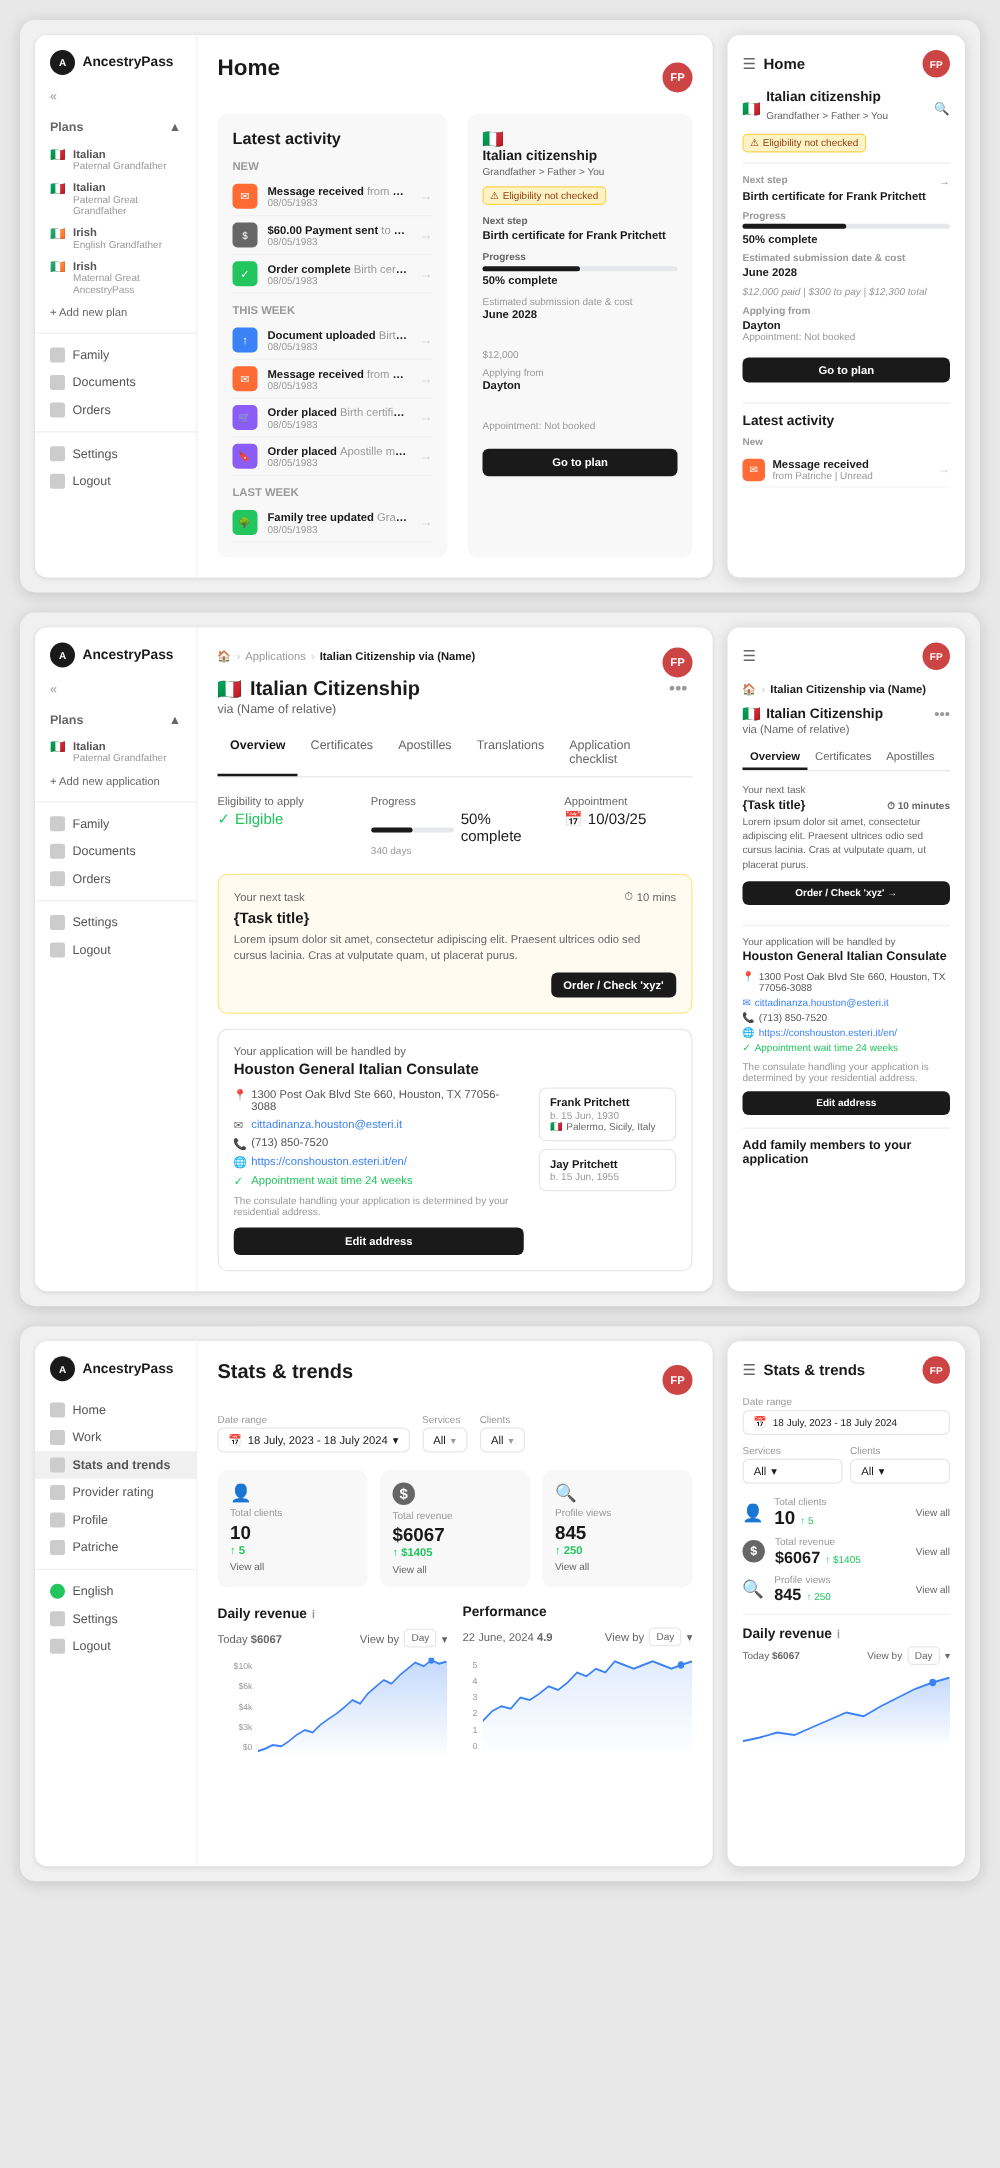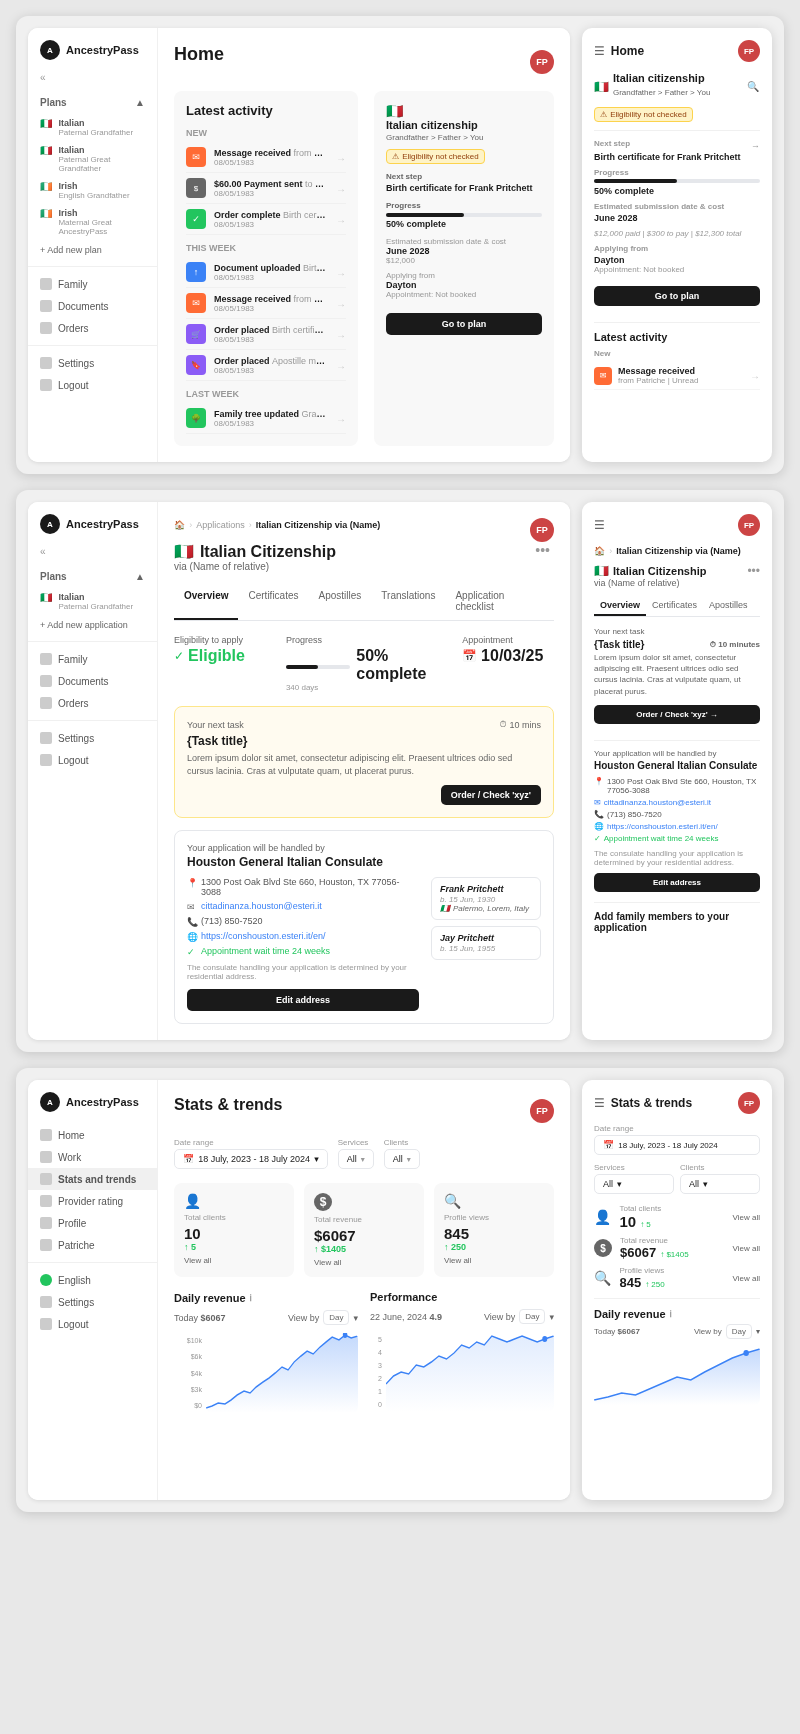--- a/index.html
+++ b/index.html
@@ -163,7 +163,7 @@
     .plan-info-row { margin-bottom: 6px; }
     .plan-info-label { font-size: 8px; color: #999; }
     .plan-info-val { font-size: 9px; font-weight: 600; color: #1a1a1a; }
-    .plan-info-sub { font-size: 8px; color: #999; }
+    .plan-info-sub { font-size: 8px; color: #999; margin-top: 23px; }
     .go-to-plan-btn {
       width: 100%; background: #1a1a1a; color: white;
       border: none; border-radius: 5px; padding: 6px;

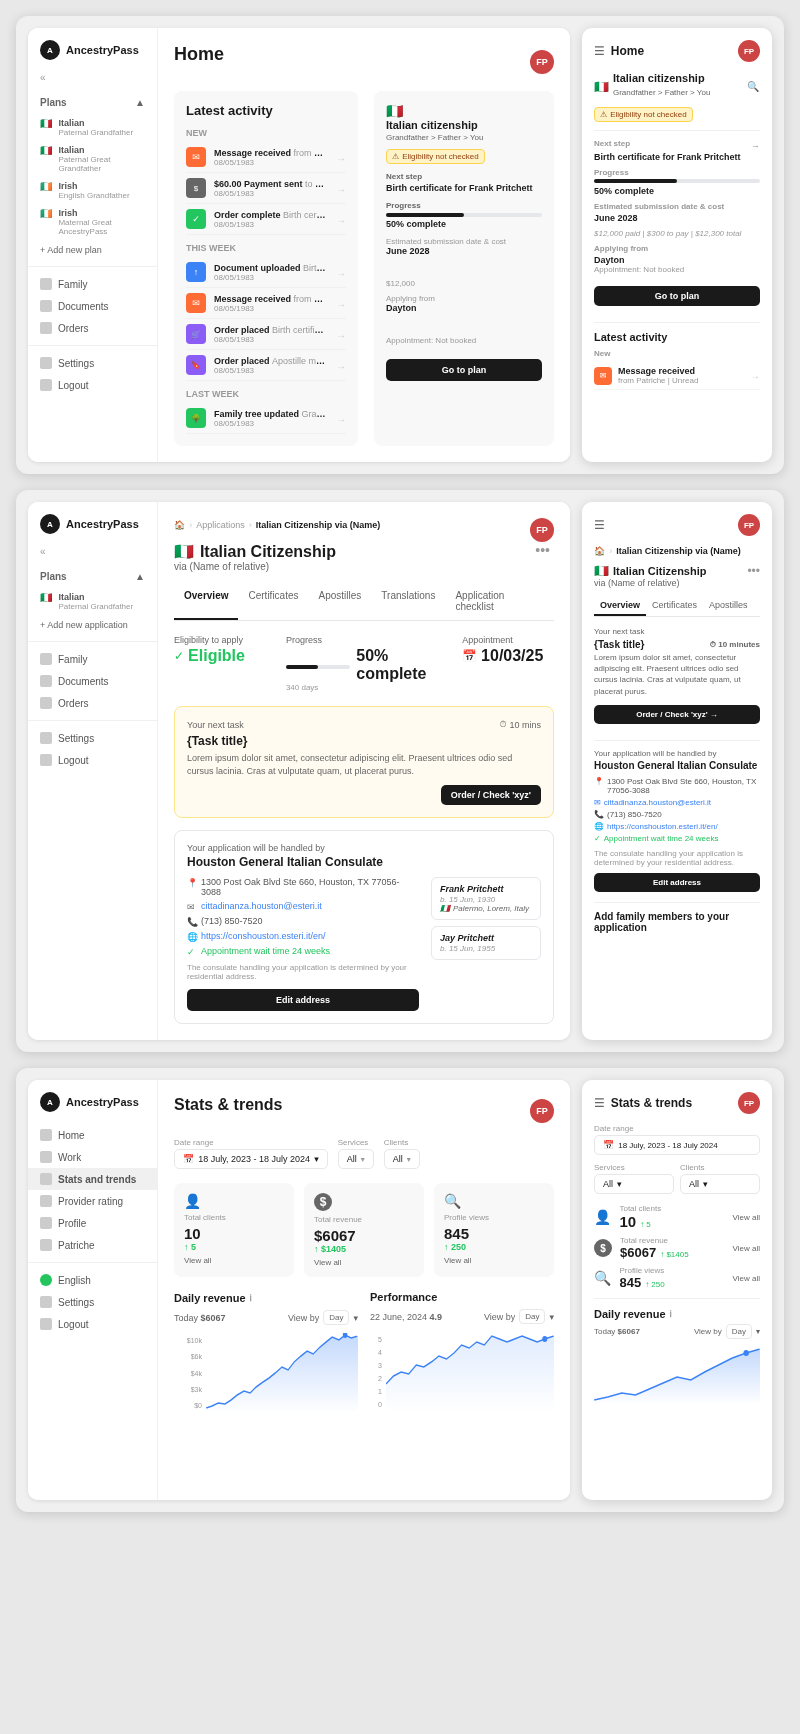--- a/index.html
+++ b/index.html
@@ -239,7 +239,7 @@
     }
     .stat-block { flex: 1; }
     .stat-label { font-size: 9px; color: #666; margin-bottom: 2px; }
-    .stat-val { font-size: 16px; font-weight: 700; color: #1a1a1a; }
+    .stat-val { font-size: 12px; font-weight: 400; color: #1a1a1a; }
     .stat-val.green { color: #22c55e; }
     .stat-sub { font-size: 8px; color: #999; }
     .progress-bar-sm { height: 4px; background: #e5e7eb; border-radius: 2px; margin-top: 4px; }

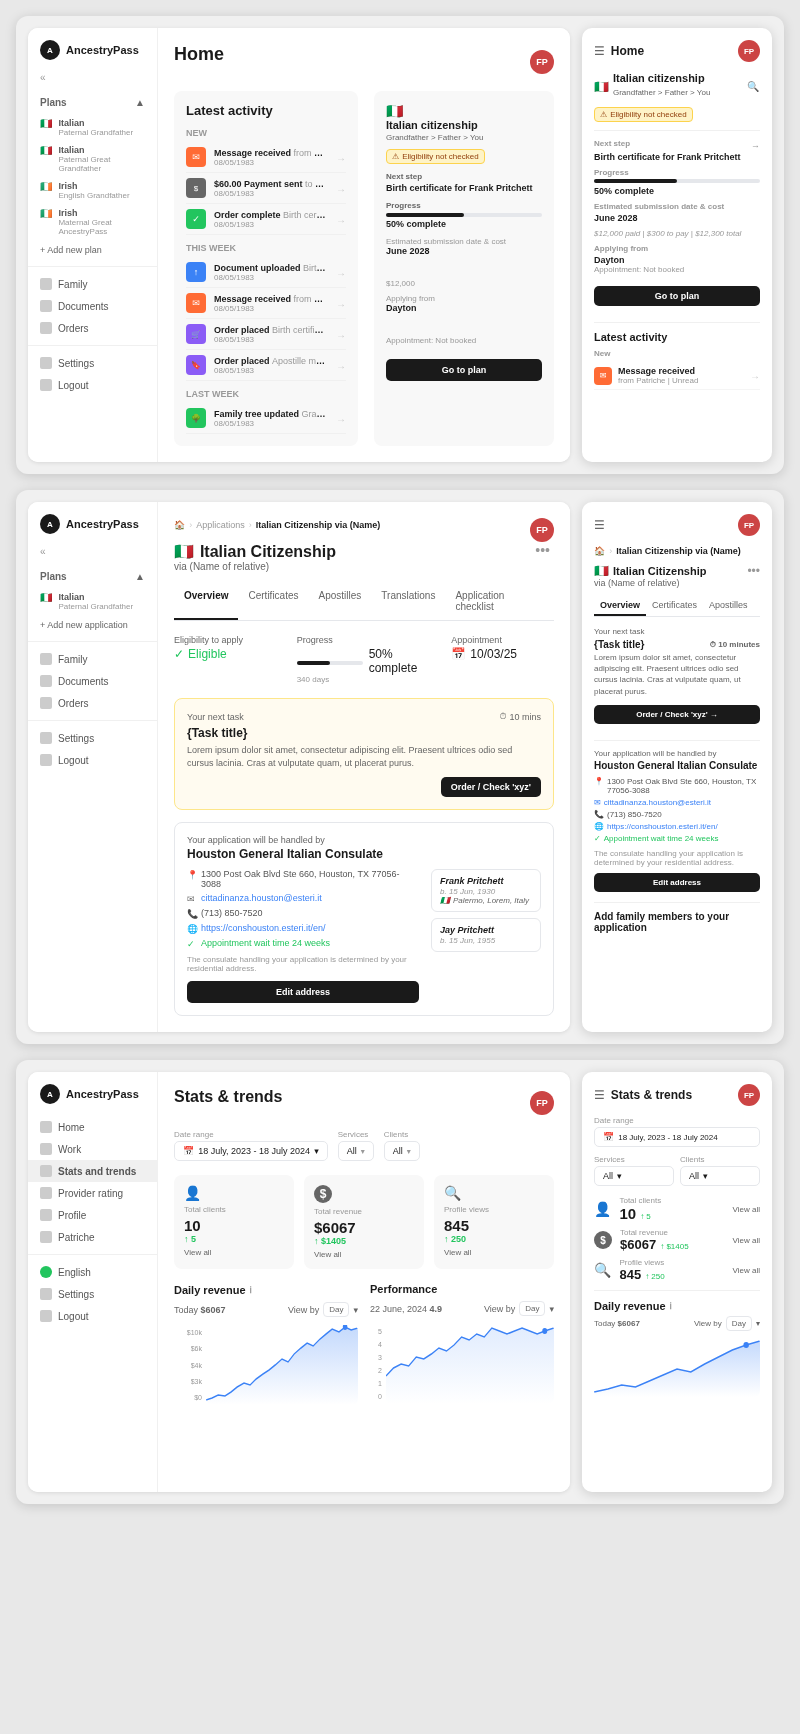--- a/index.html
+++ b/index.html
@@ -280,7 +280,7 @@
     .consulate-icon { color: #666; width: 10px; flex-shrink: 0; margin-top: 1px; }
     .consulate-link { color: #3b82f6; }
     .consulate-green { color: #22c55e; }
-    .persons-list { width: 110px; font-style: italic; }
+    .persons-list { width: 110px; }
     .person-card {
       border: 1px solid #e5e7eb; border-radius: 6px;
       padding: 6px 8px; margin-bottom: 6px; font-size: 8px;

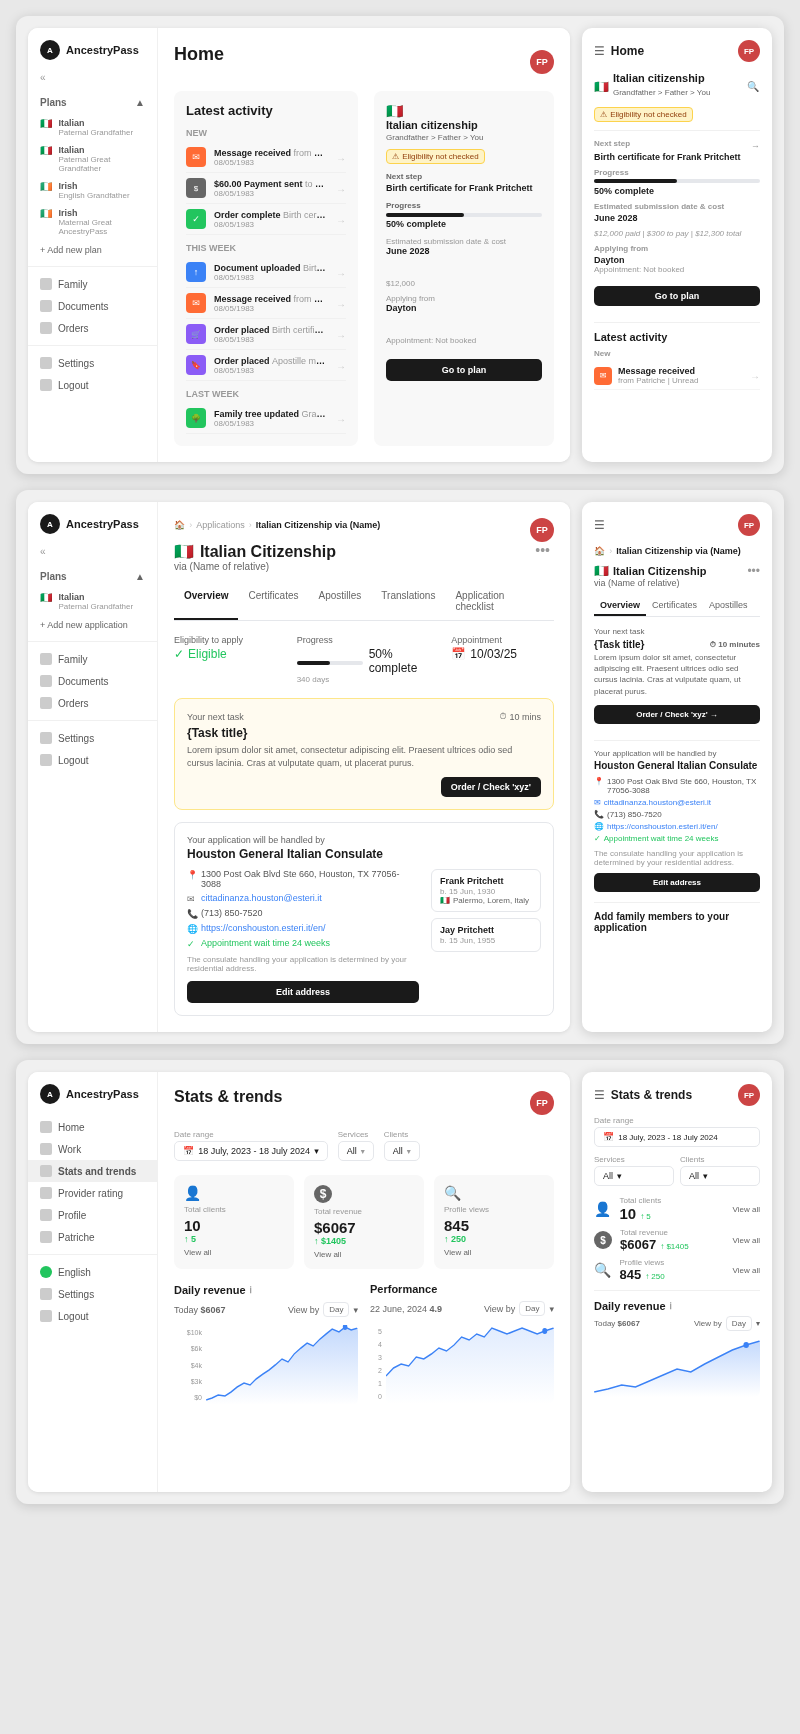--- a/index.html
+++ b/index.html
@@ -778,7 +778,7 @@
                 <div class="person-dob">b. 15 Jun, 1930</div>
                 <div class="person-loc">
                   <span>🇮🇹</span>
-                  <span>Palermo, Lorem, Italy</span>
+                  <span>Palermo, Sicily, Italy</span>
                 </div>
               </div>
               <div class="person-card">

